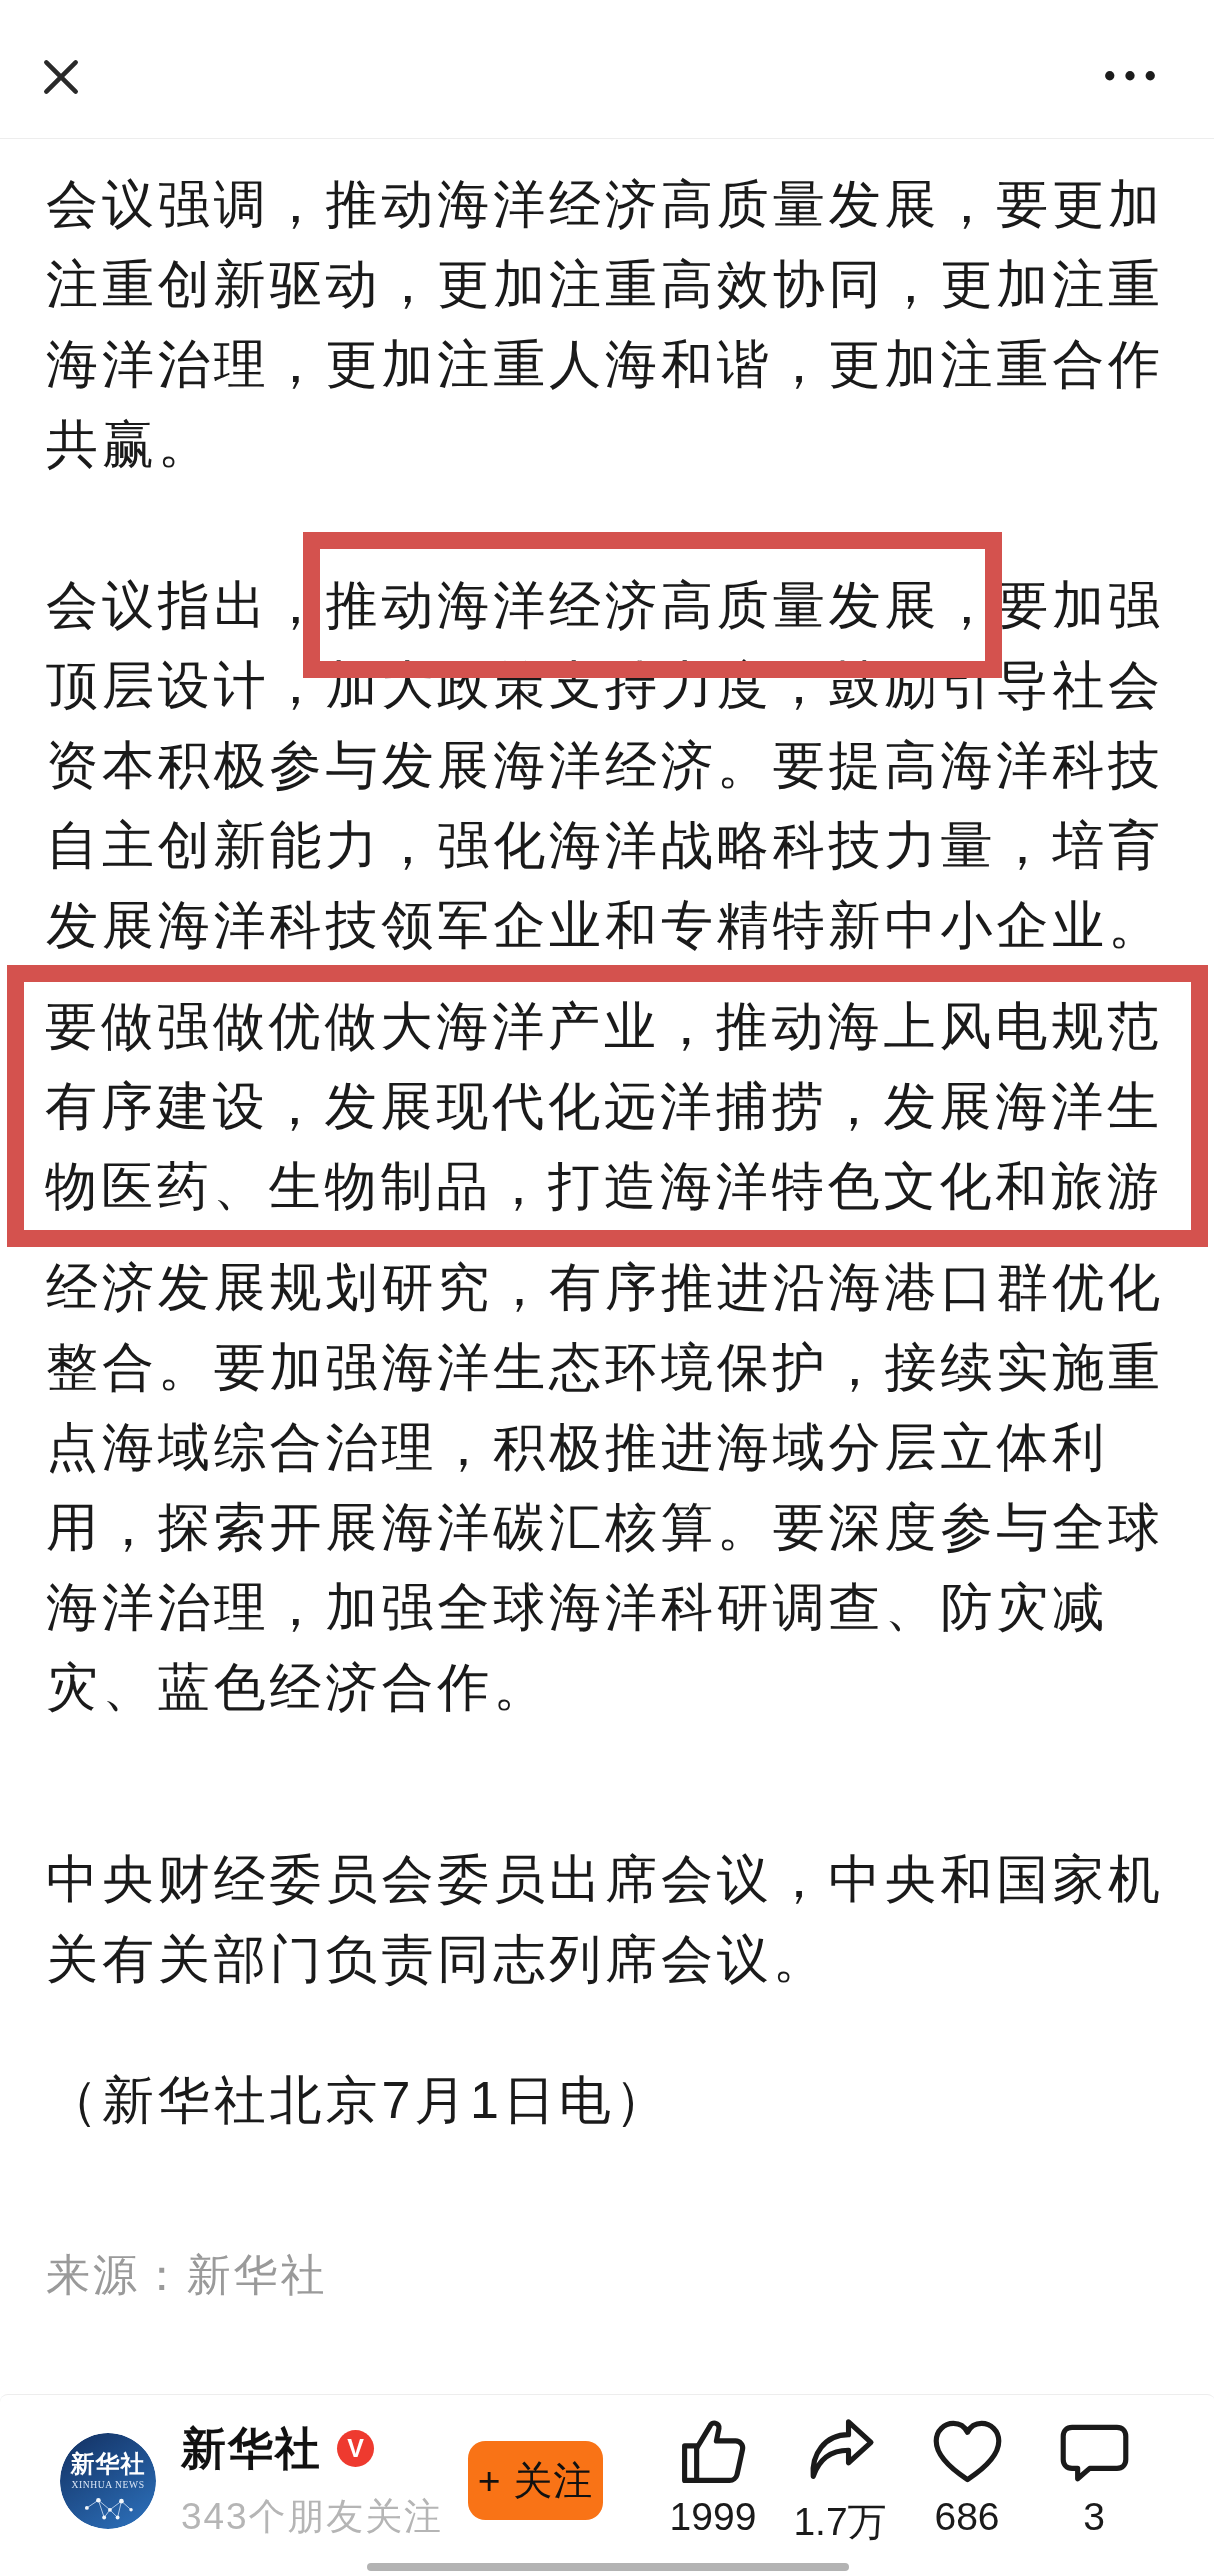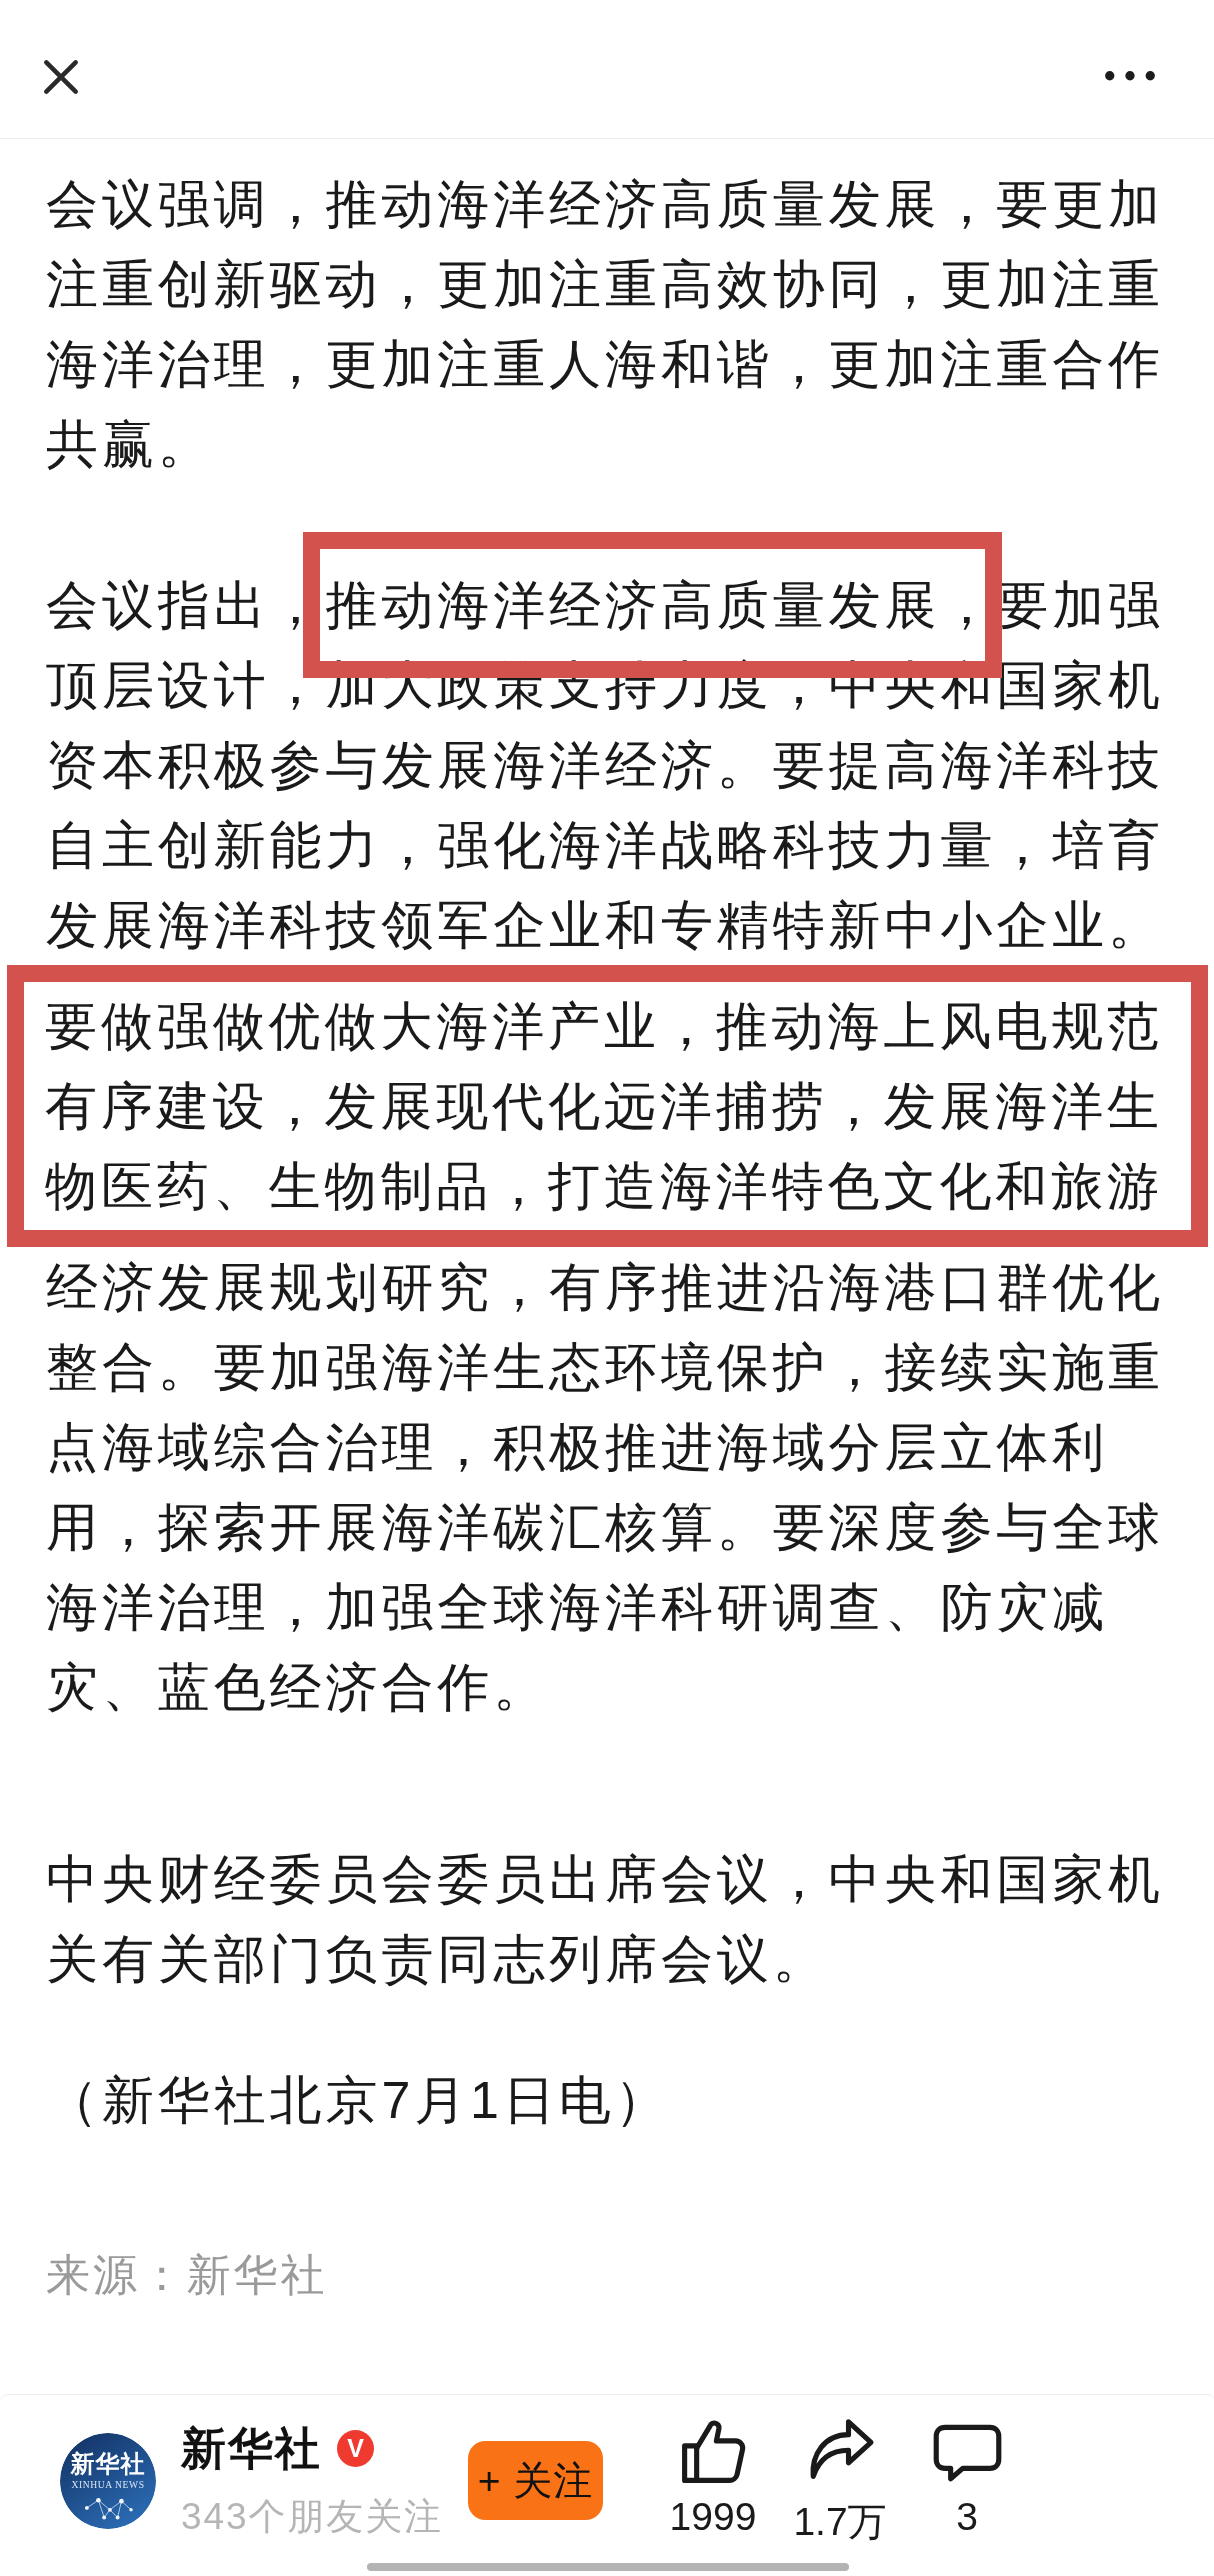--- a/index.html
+++ b/index.html
@@ -189,7 +189,7 @@
 
   <section class="p2">
     <div class="line"><span>会议指出，</span><span class="hl-inline"><span>推动海洋经济高质量发展，</span></span><span>要加强</span></div>
-    <div class="line">顶层设计，加大政策支持力度，中央和国家机</div>
+    <div class="line">顶层设计，加大政策支持力度，鼓励引导社会</div>
     <div class="line">资本积极参与发展海洋经济。要提高海洋科技</div>
     <div class="line">自主创新能力，强化海洋战略科技力量，培育</div>
     <div class="line">发展海洋科技领军企业和专精特新中小企业。</div>

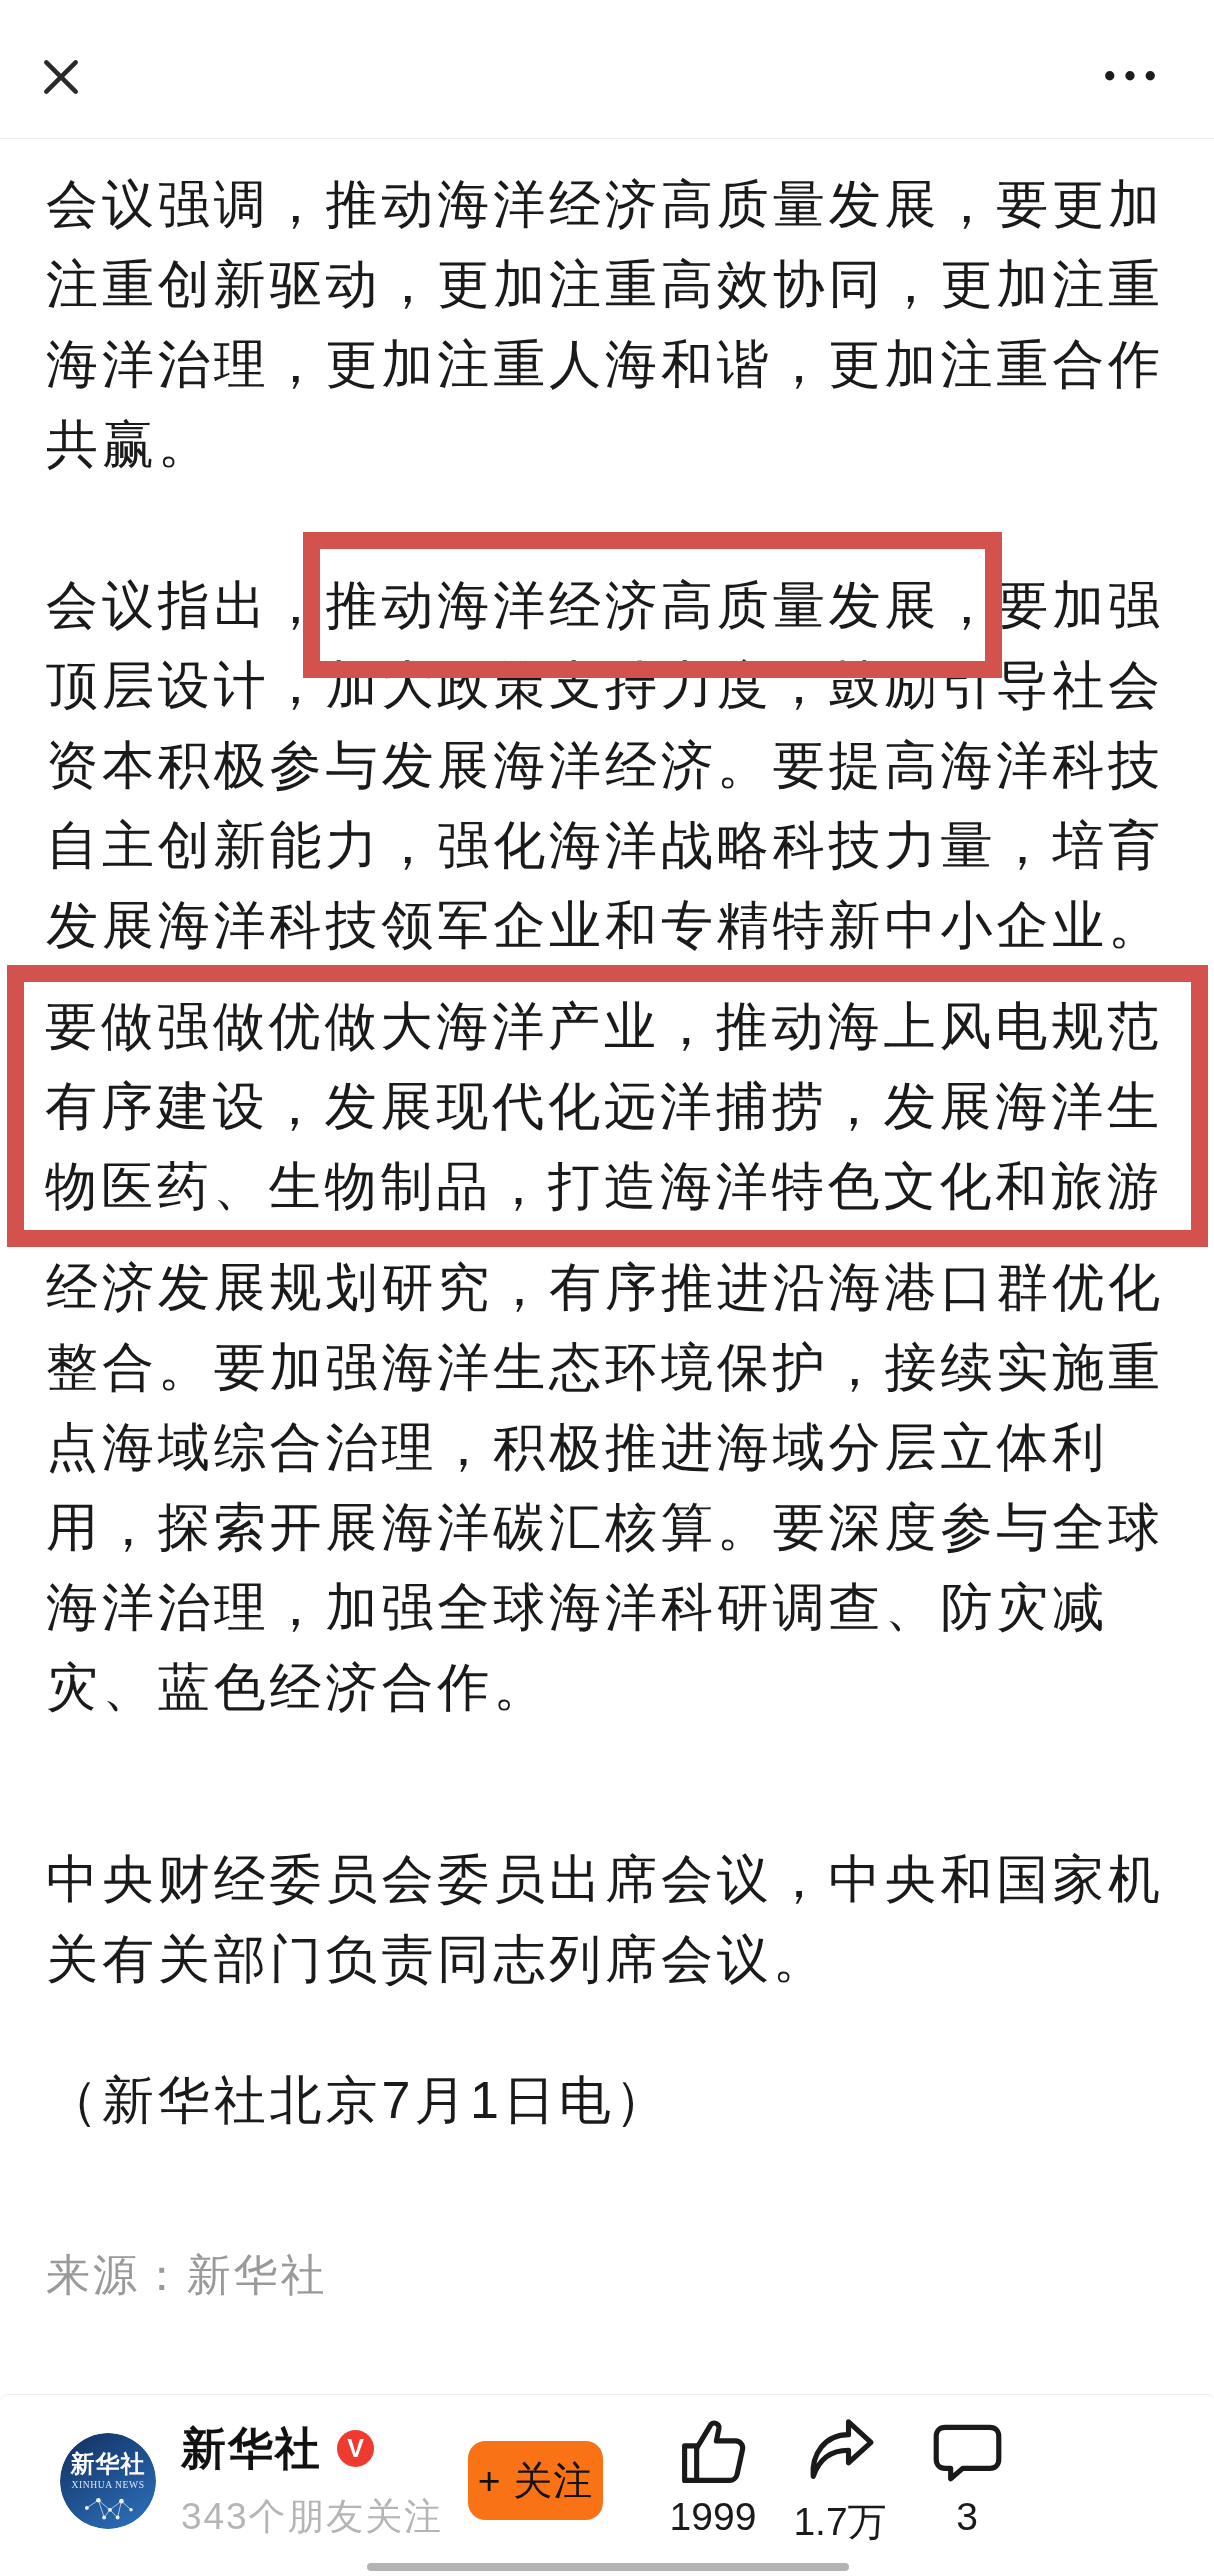--- a/index.html
+++ b/index.html
@@ -277,6 +277,14 @@
       <span class="stat-count">1.7万</span>
     </div>
 
+    <div class="stat">
+      <span>
+        <svg viewBox="0 0 48 48" width="77" height="79">
+          <path class="icon-stroke" d="M24 41.5 C11 33 4.5 25.5 4.5 17.5 C4.5 11 9.5 6.5 15.2 6.5 C19 6.5 22.3 8.6 24 12 C25.7 8.6 29 6.5 32.8 6.5 C38.5 6.5 43.5 11 43.5 17.5 C43.5 25.5 37 33 24 41.5 Z"></path>
+        </svg>
+      </span>
+      <span class="stat-count">686</span>
+    </div>
 
     <div class="stat">
       <span>

